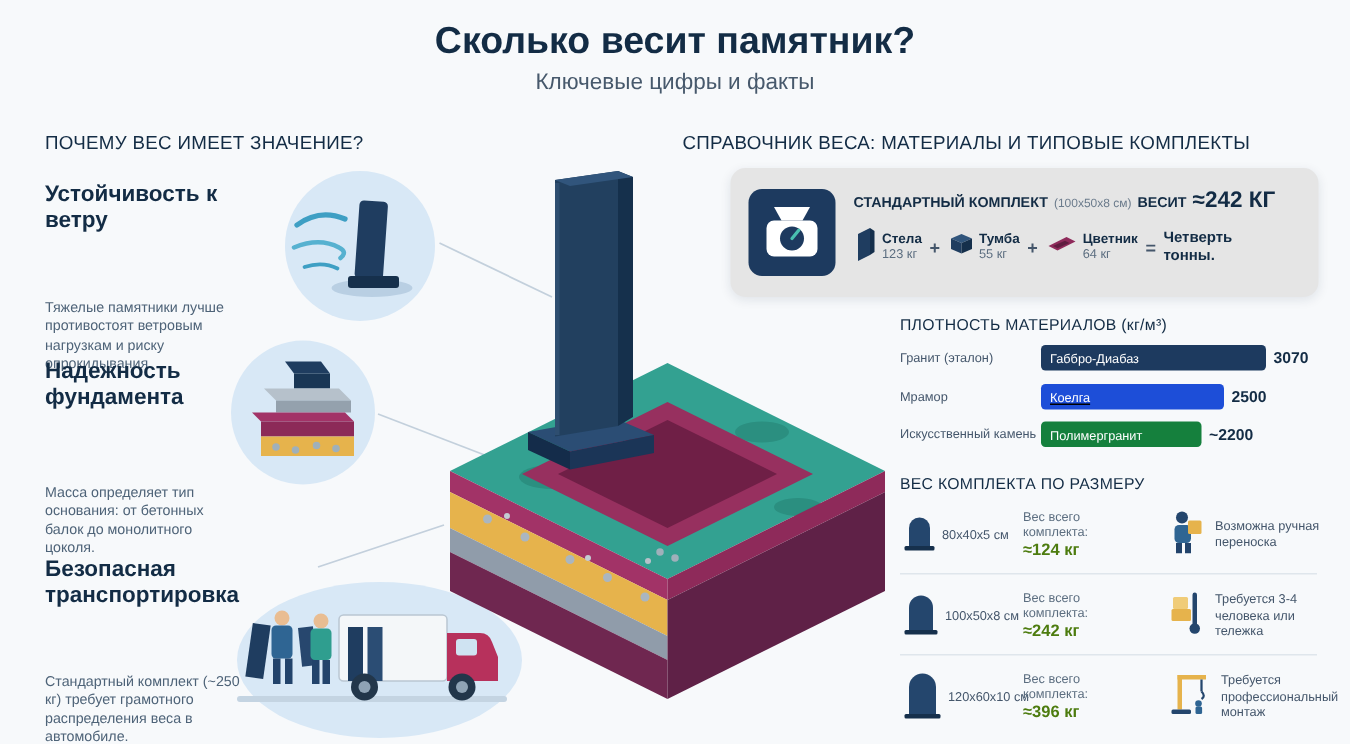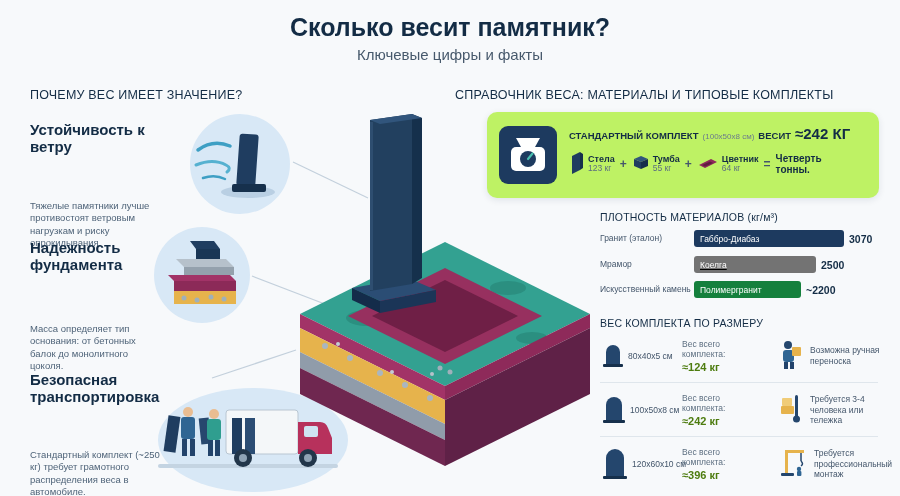--- a/index.html
+++ b/index.html
@@ -18,7 +18,7 @@
   .item-text  { position:absolute; font-size:9.5px; color:#4e6378; line-height:1.3;margin-top:40px; }
 
   .kit-card { position:absolute; left:487px; top:112px; width:392px; height:86px;
-              background:#bef264; border-radius:10px; box-shadow:0 2px 7px rgba(20,40,70,.10); }
+              background:#e5e5e5; border-radius:10px; box-shadow:0 2px 7px rgba(20,40,70,.10); }
   .kit-icon-box { position:absolute; left:12px; top:14px; width:58px; height:58px;
                   background:#1d3a5f; border-radius:9px; }
   .kit-line1 { position:absolute; left:82px; top:13px; width:302px; display:flex;

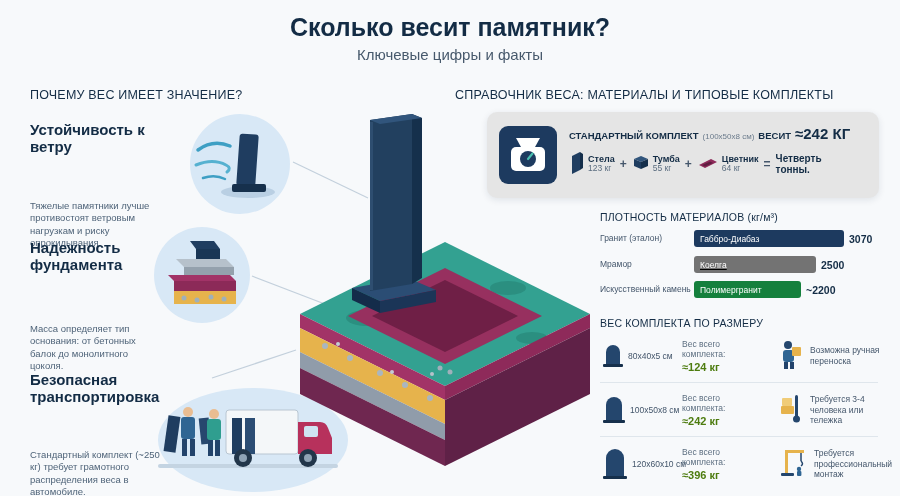--- a/index.html
+++ b/index.html
@@ -242,7 +242,7 @@
   </div>
   <div class="dens-row" style="top:256px;">
     <span class="d-label">Мрамор</span>
-    <span class="d-bar" style="width: 122px; background: #737373; text-decoration: underline;">
+    <span class="d-bar" style="width: 122px; background: #1d4ed8; text-decoration: underline;">
       <span class="d-bar-t">Коелга</span>
     </span>
     <span class="d-val">2500</span>

